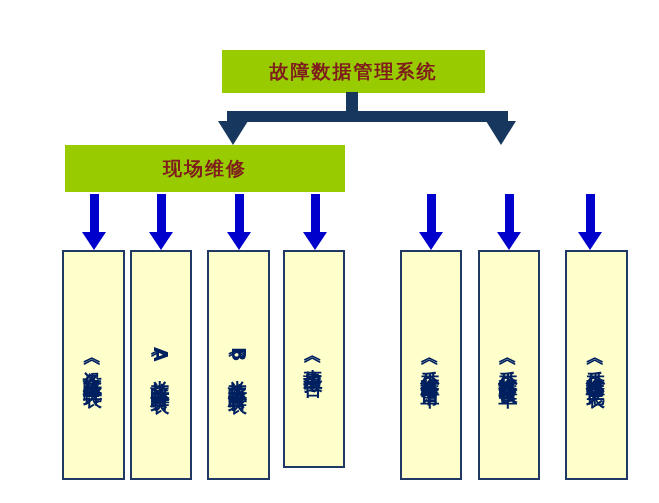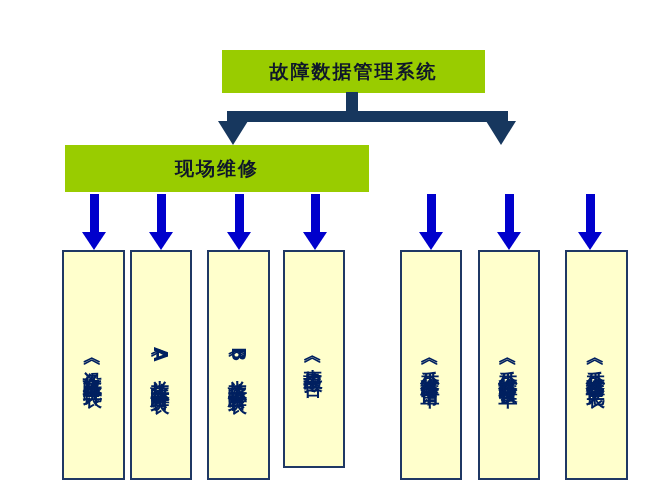--- a/index.html
+++ b/index.html
@@ -18,7 +18,7 @@
   .node {
     position: absolute;
     background: #99CC00;
-    color: #0f172a;
+    color: #7f1d1d;
     font-weight: bold;
     font-size: 19px;
     display: flex;

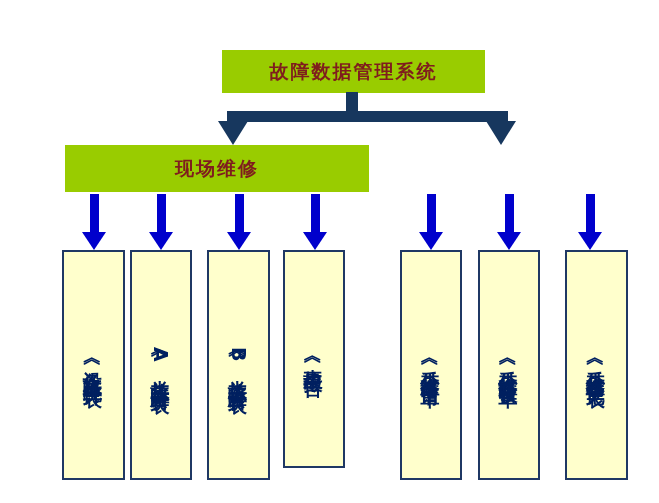--- a/index.html
+++ b/index.html
@@ -27,7 +27,7 @@
     letter-spacing: 2px;
   }
   .root  { left: 222px; top: 50px;  width: 263px; height: 43px; }
-  .b0    { left: 65px;  top: 145px; width: 304px; height: 47px; }
+  .b0    { left: 65px;  top: 145px; width: 280px; height: 47px; }
   .b1    { left: 371px; top: 145px; width: 268px; height: 47px; }
 
   

